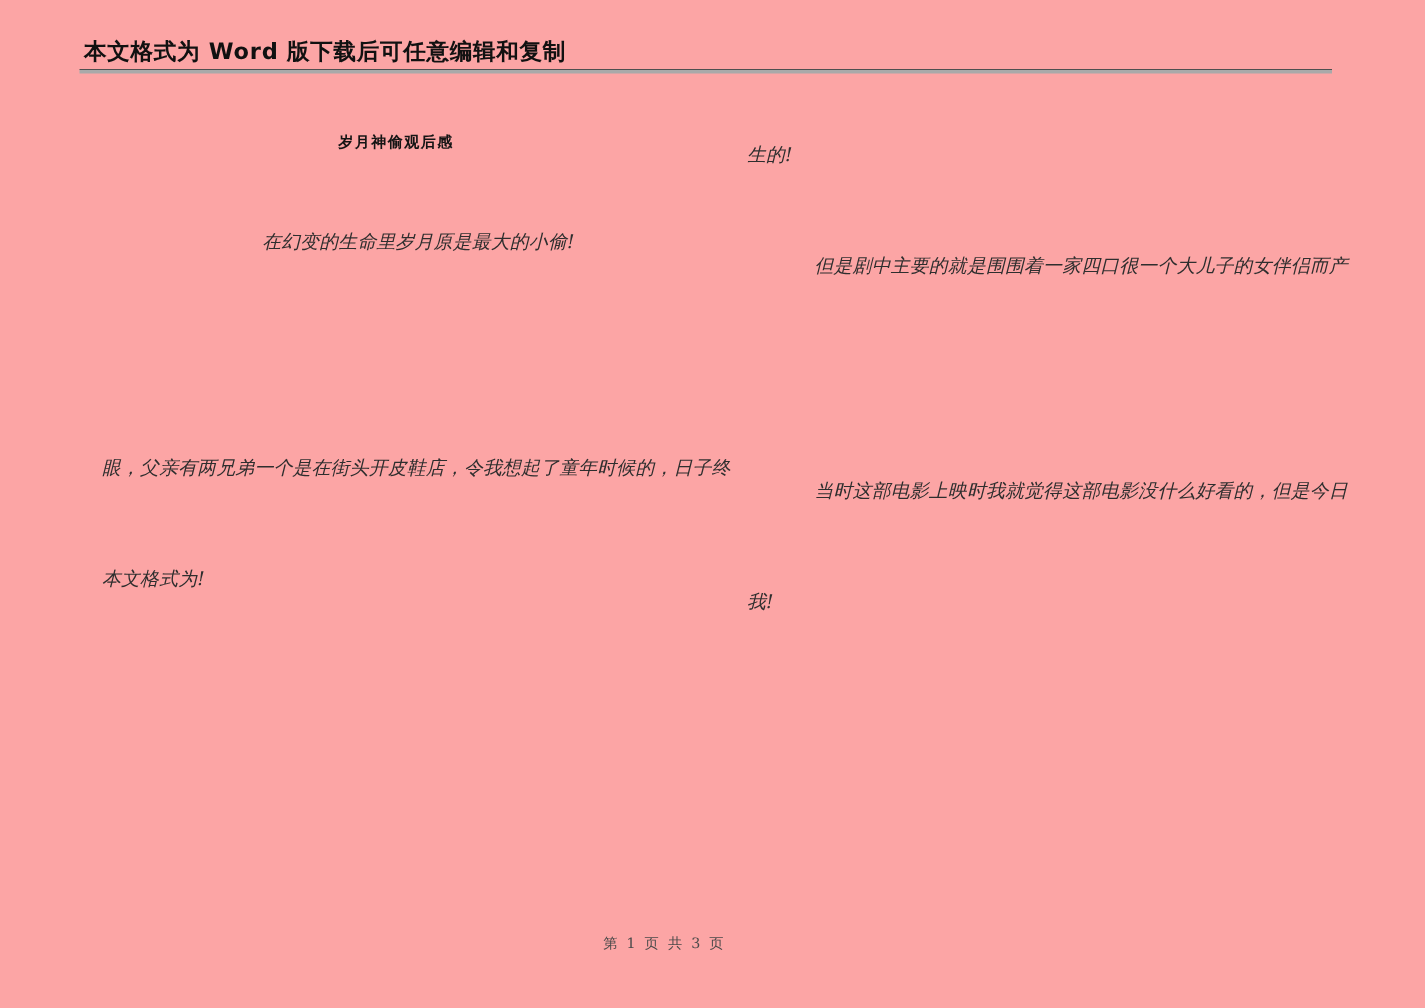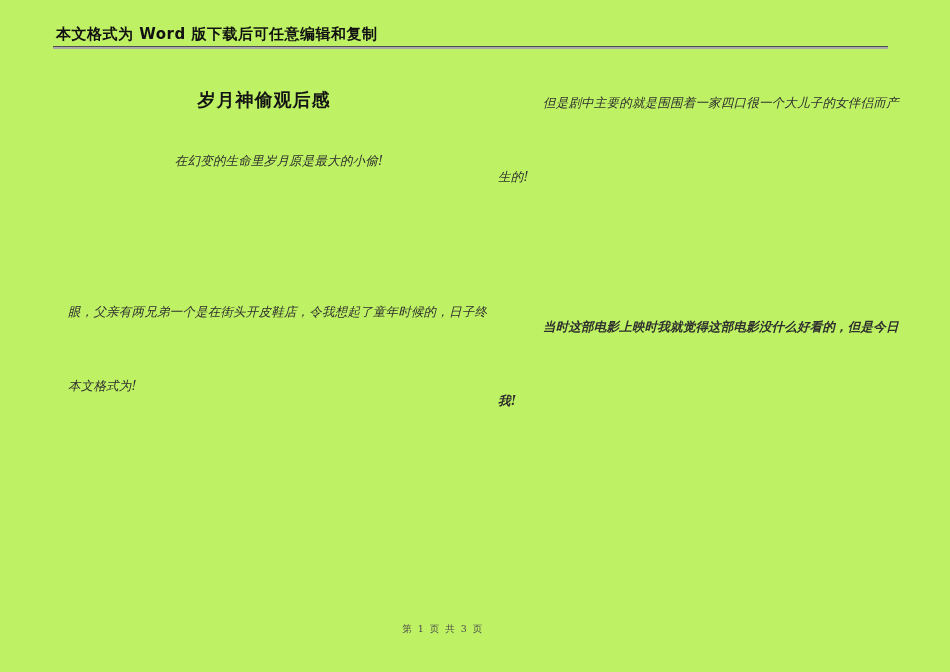--- a/index.html
+++ b/index.html
@@ -8,7 +8,7 @@
     position: relative;
     width: 950px;
     height: 672px;
-    background: #bef264;
+    background: #fca5a5;
     overflow: hidden;
     font-family: "DejaVu Serif", serif;
   }

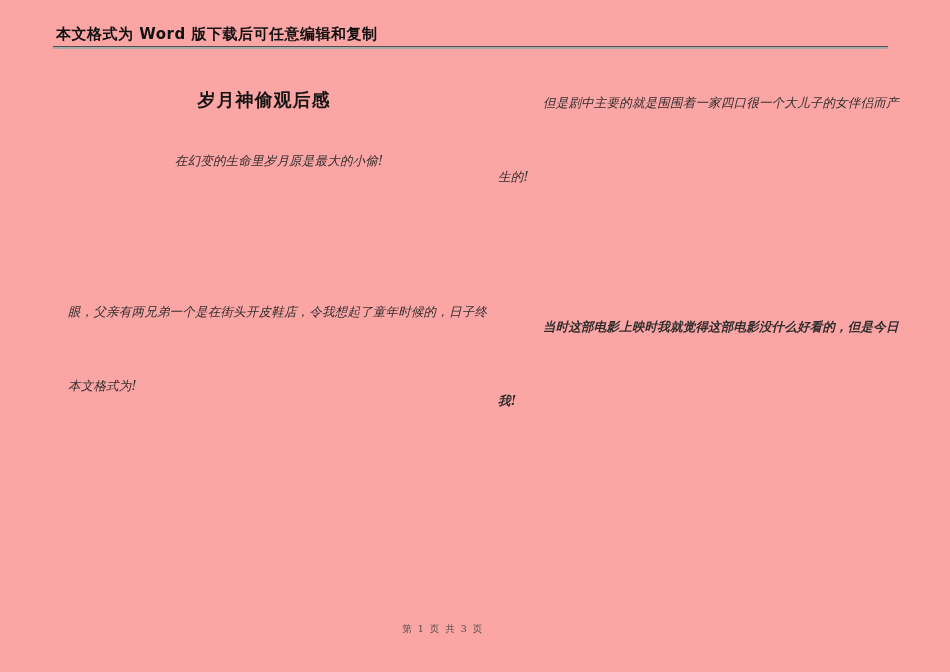--- a/index.html
+++ b/index.html
@@ -44,7 +44,7 @@
     text-align: center;
     font-family: Liberation Mono, monospace;
     font-weight: bold;
-    font-size: 18px;
+    font-size: 10px;
     letter-spacing: 1px;
     color: #141414;
   }

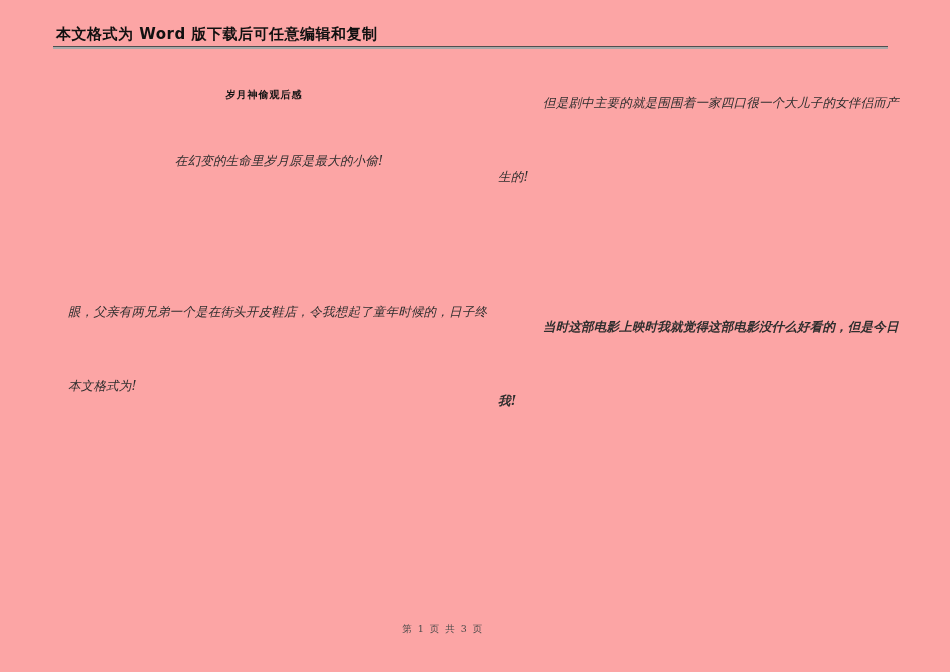--- a/index.html
+++ b/index.html
@@ -105,8 +105,8 @@
 
   <div class="column col-right">
     <div class="para p-right-1">
+      <span class="line">生的!</span>
       <span class="line ind3">但是剧中主要的就是围围着一家四口很一个大儿子的女伴侣而产</span>
-      <span class="line">生的!</span>
     </div>
     <div class="para p-right-2">
       <span class="line ind3">当时这部电影上映时我就觉得这部电影没什么好看的，但是今日</span>

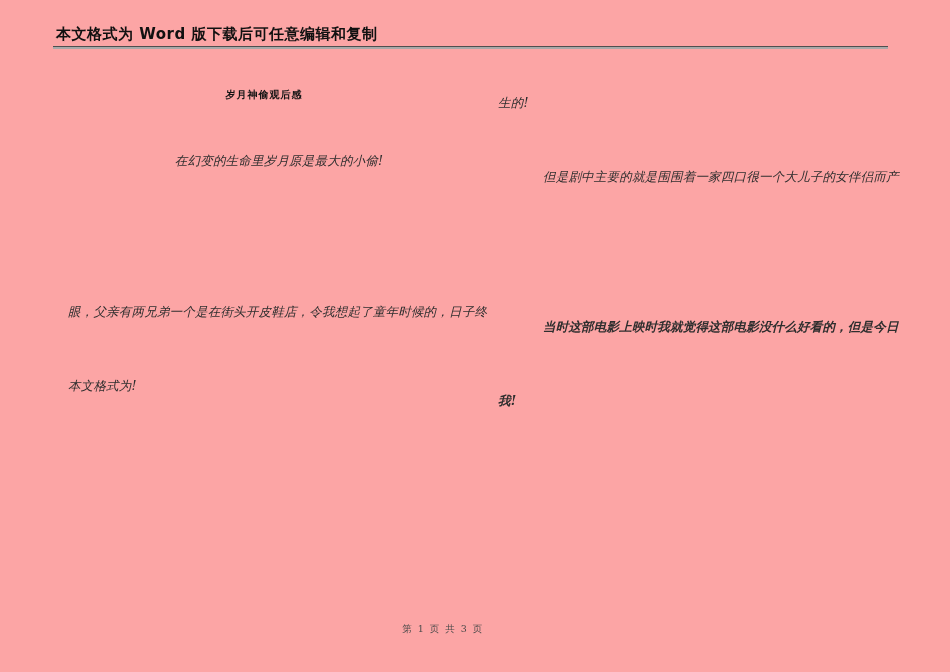--- a/index.html
+++ b/index.html
@@ -67,7 +67,7 @@
   .p-left-1  { top: 124px; }
   .p-left-2  { top: 275px; }
   .p-right-1 { top: 66px;  }
-  .p-right-2 { top: 290px; font-weight: bold; }
+  .p-right-2 { top: 290px; }
   
   .footer {
     position: absolute;

